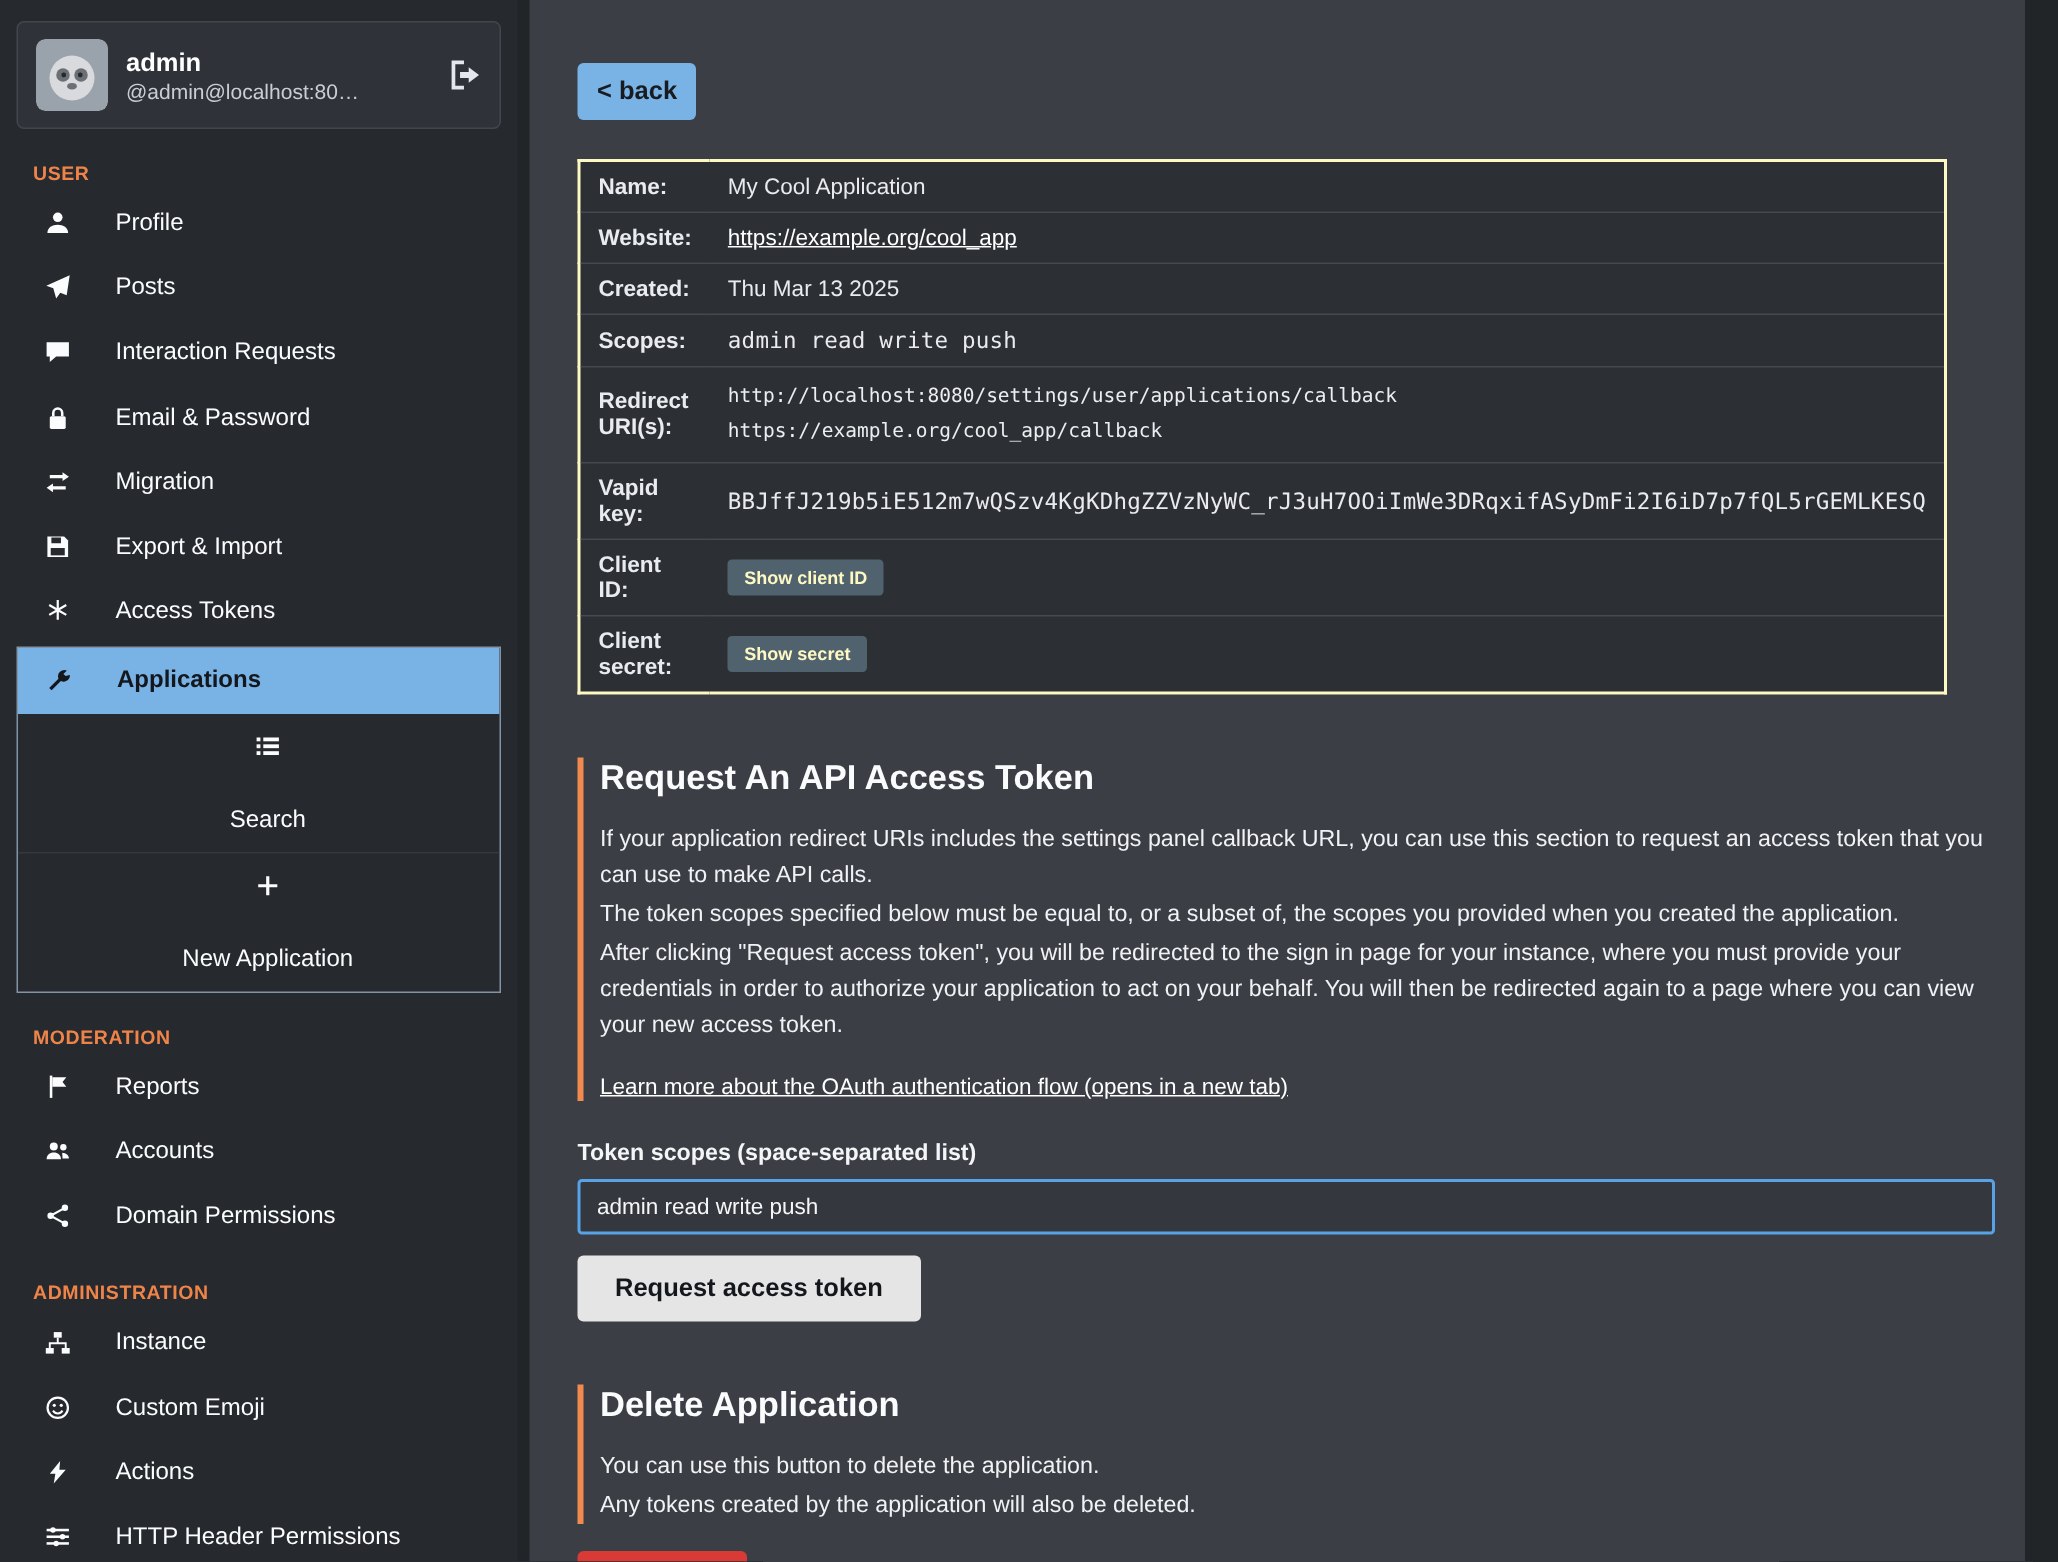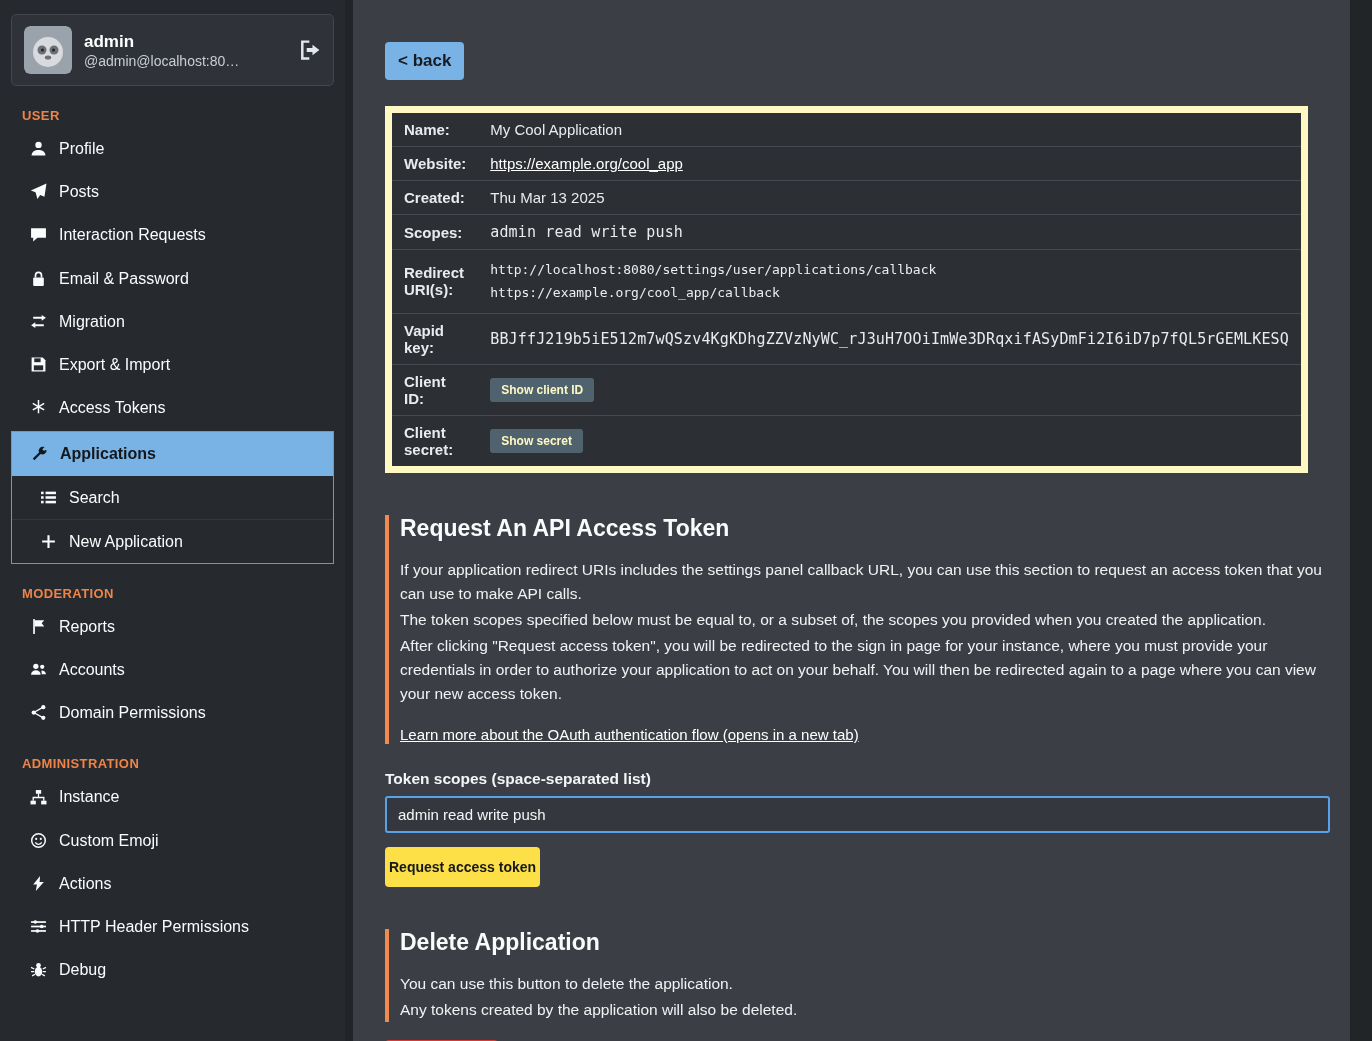--- a/index.html
+++ b/index.html
@@ -35,7 +35,7 @@
     border-radius:4px;padding:9px 13px;cursor:pointer;font-family:inherit;}
   h1{margin:0;font-size:26px;font-weight:700;color:#fafbfc;letter-spacing:.01em;}
 
-  table.details{width:781px;border-collapse:collapse;background:#2c2f34;border:7px solid #fef9c3;}
+  table.details{width:781px;border-collapse:collapse;background:#2c2f34;border:2px solid #fef9c3;}
   table.details td{border-bottom:1px solid #454a51;padding:8px 12px;vertical-align:middle;font-size:15px;color:#e9ebee;}
   table.details tr:last-child td{border-bottom:none;}
   td.k{width:178px;font-weight:700;color:#f4f5f7;font-size:15.5px;}

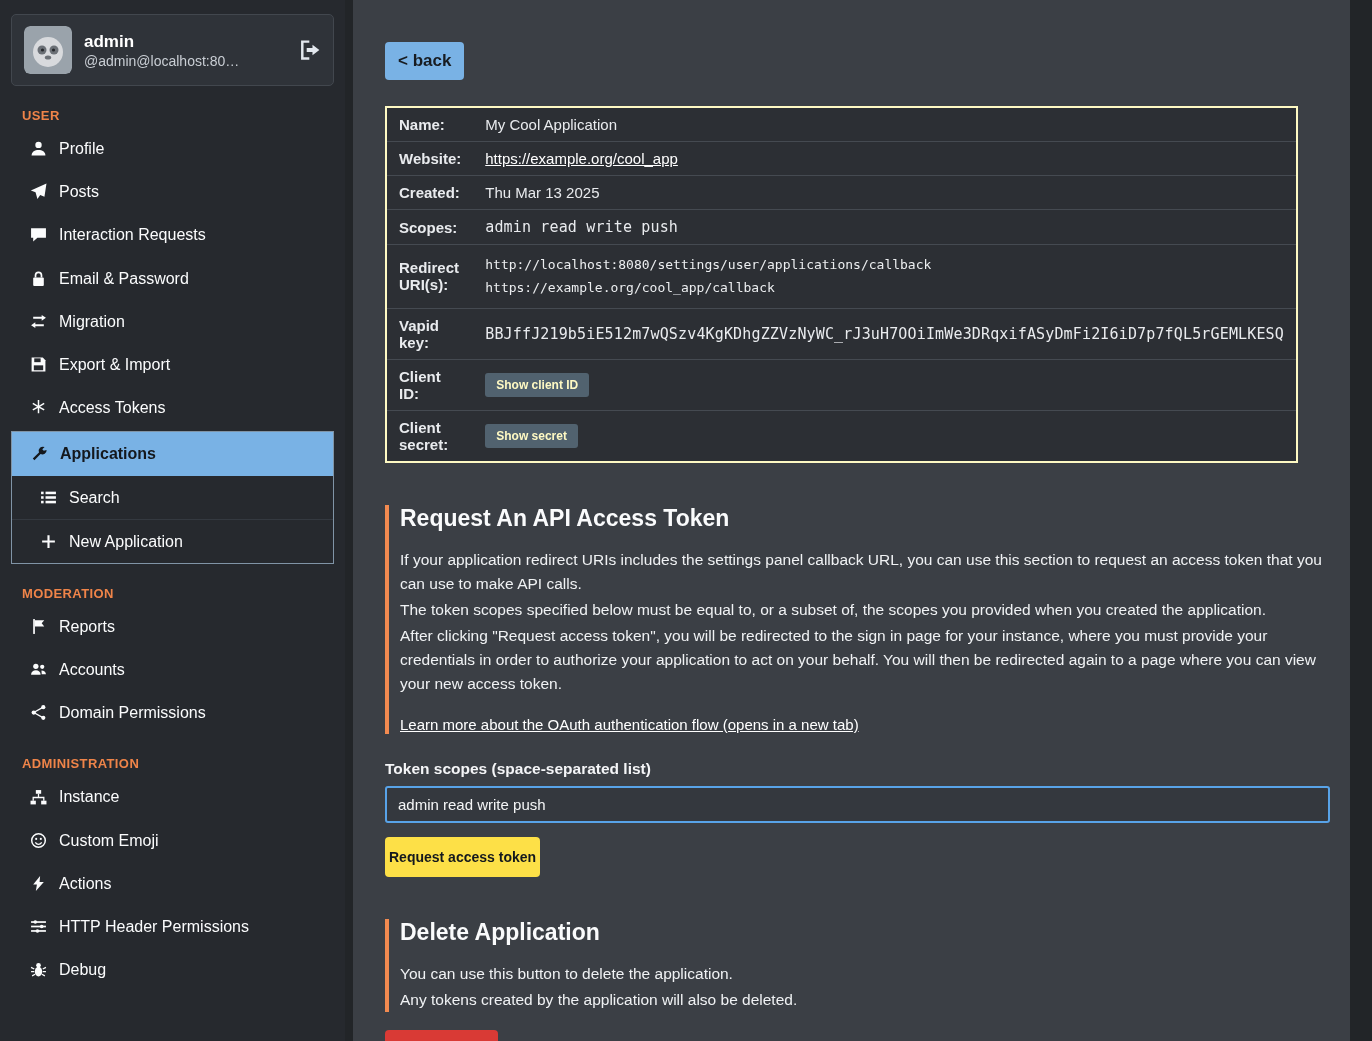--- a/index.html
+++ b/index.html
@@ -17,7 +17,7 @@
   .logout{margin-left:auto;color:#e3e8ee;display:flex;align-items:center;cursor:pointer;}
   .nav-section-title{margin:22px 0 4px;padding-left:22px;font-size:13px;font-weight:700;
     letter-spacing:.03em;color:#ef8449;}
-  .nav-item{display:flex;align-items:center;gap:11px;padding:12px 14px 12px 28px;font-size:16px;
+  .nav-item{display:flex;align-items:center;gap:29px;padding:12px 14px 12px 28px;font-size:16px;
     color:#fbfcfd;cursor:pointer;line-height:1.2;}
   .icon{width:20px;flex:0 0 20px;display:inline-flex;justify-content:center;align-items:center;color:inherit;}
   .icon svg{display:block;}

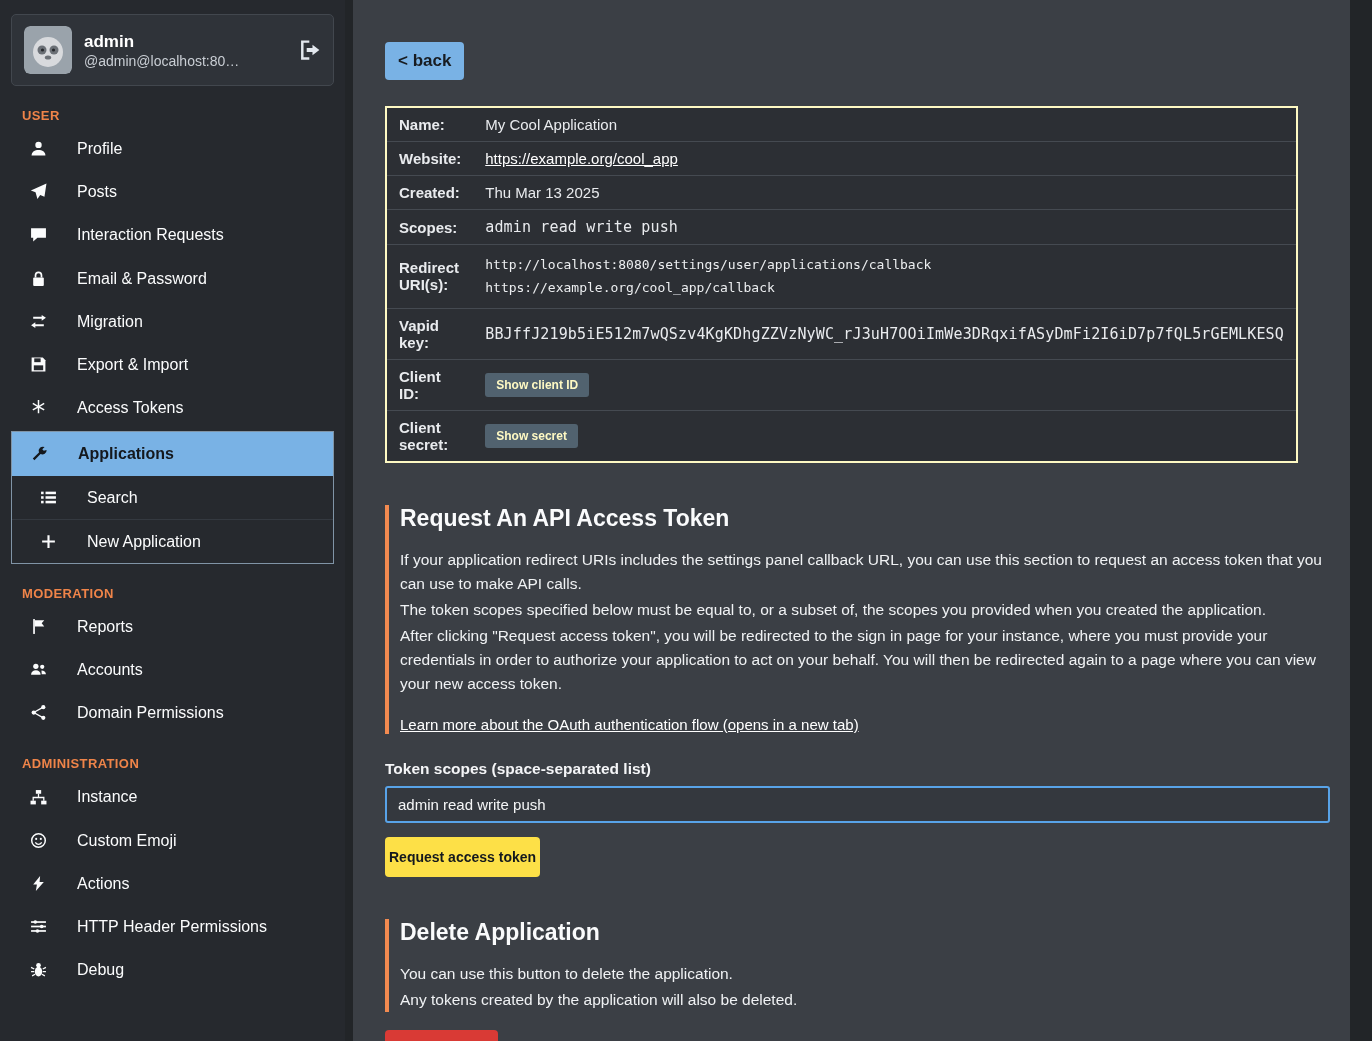--- a/index.html
+++ b/index.html
@@ -24,7 +24,7 @@
   .nav-group{margin:2px 11px 0 11px;border:1px solid #8094a6;border-radius:0;overflow:hidden;}
   .nav-group .nav-item{padding-left:17px;}
   .nav-item.active{background:#79b2e5;color:#14181d;font-weight:700;}
-  .nav-item.sub{padding-left:26px;}
+  .nav-item.sub{padding-left:26px;flex-direction:column;}
   .nav-item.sub + .nav-item.sub{border-top:1px solid #343940;}
 
   

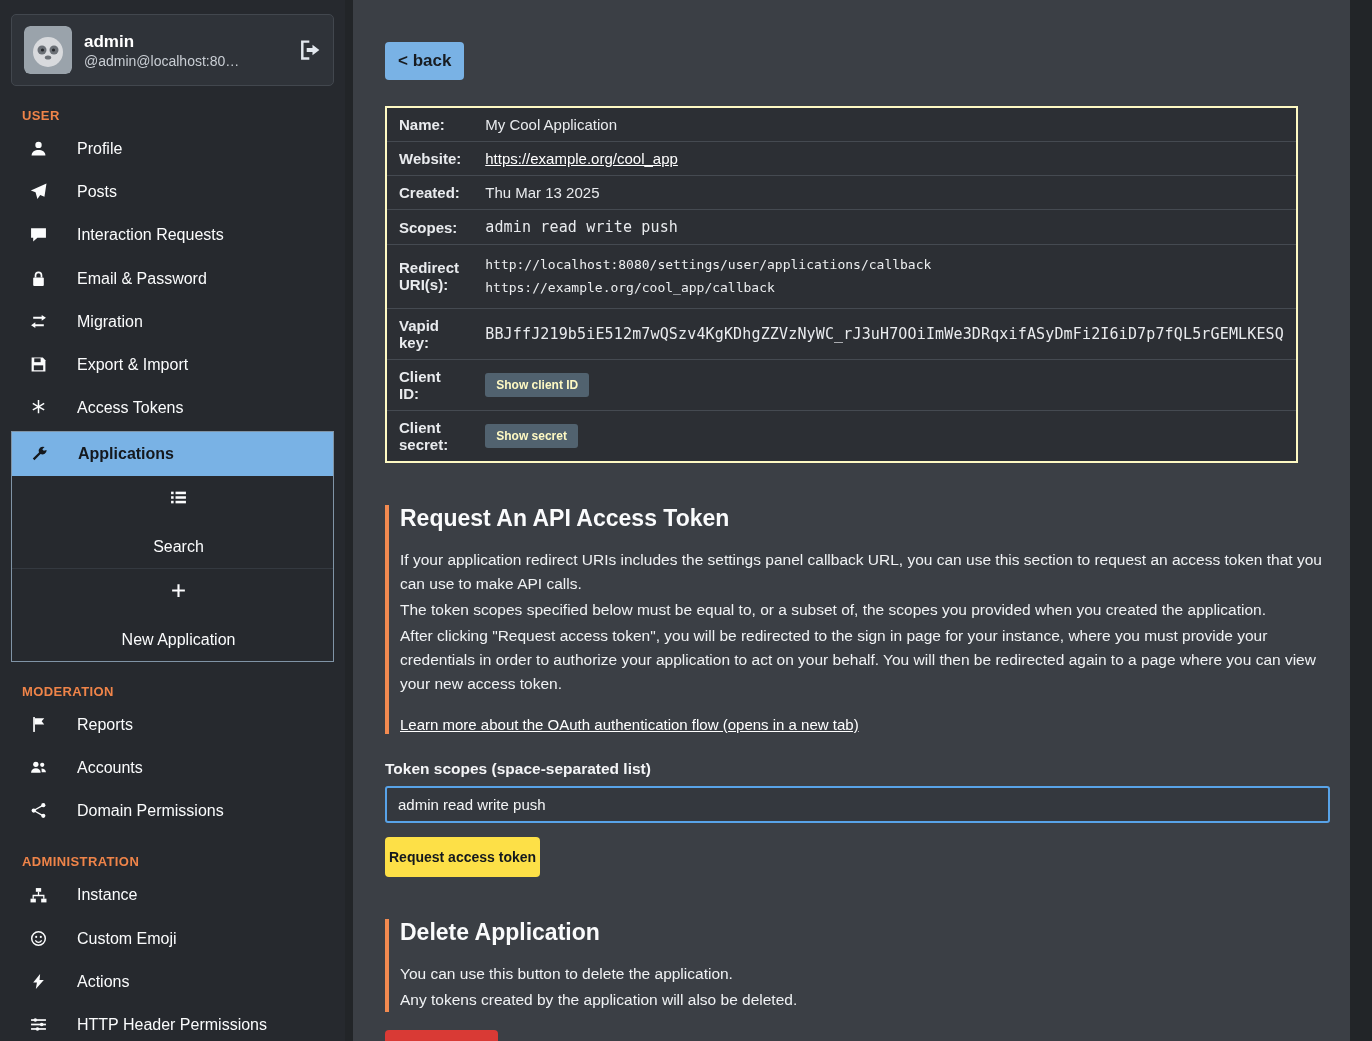--- a/index.html
+++ b/index.html
@@ -55,8 +55,8 @@
   .scopes-input{margin-top:8px;width:945px;box-sizing:border-box;background:#34383e;
     border:2px solid #58a3e8;border-radius:3px;color:#f5f6f7;padding:8px 11px;font-size:15px;
     font-family:"Liberation Sans",sans-serif;}
-  .primary-btn{margin-top:14px;background:#fde047;color:#14181d;font-weight:700;font-size:14px;
-    border:none;border-radius:4px;padding:12px 4px;cursor:pointer;font-family:inherit;}
+  .primary-btn{margin-top:14px;background:#e5e5e5;color:#14181d;font-weight:700;font-size:17px;
+    border:none;border-radius:4px;padding:12px 25px;cursor:pointer;font-family:inherit;}
   .delete-btn{margin-top:18px;background:#d93a35;color:#ffffff;font-weight:700;font-size:17px;
     border:none;border-radius:4px;padding:12px 31px;cursor:pointer;font-family:inherit;}
 </style>

